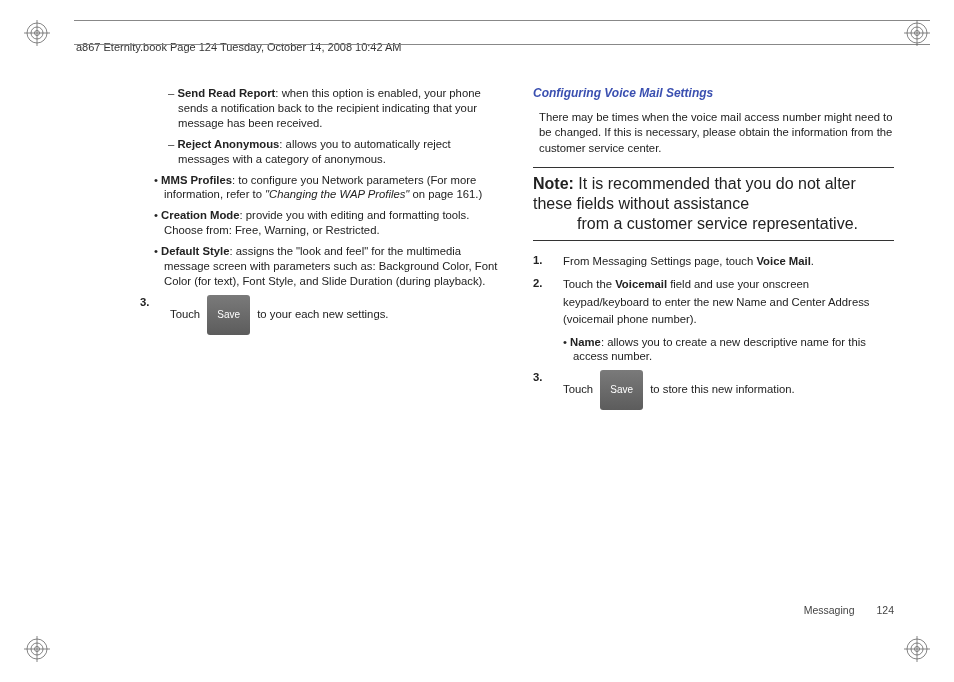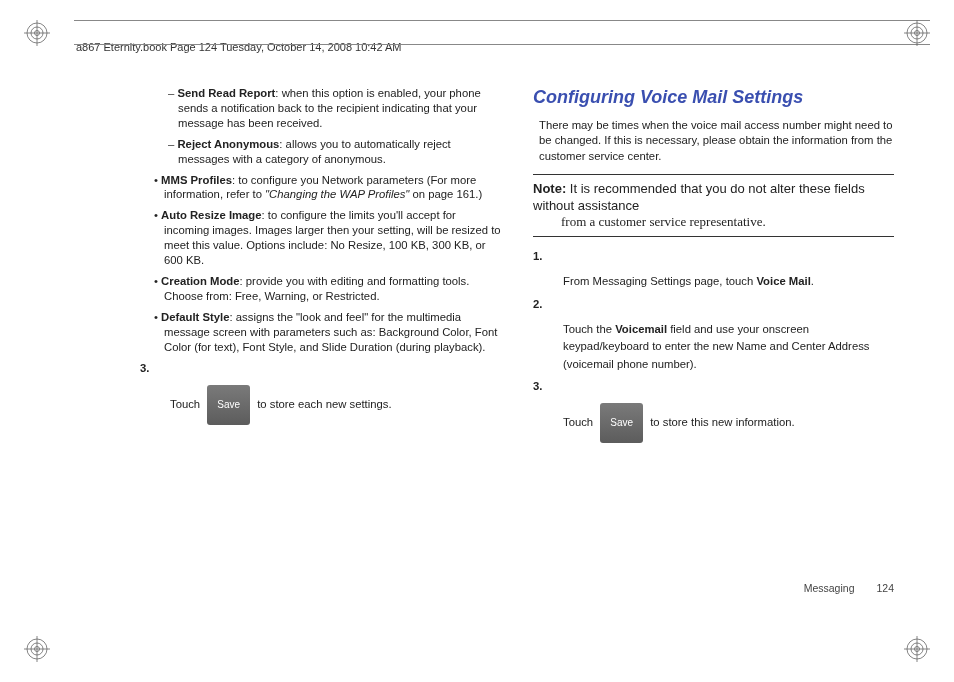--- a/index.html
+++ b/index.html
@@ -103,7 +103,7 @@
     color: #3a4fb0;
     font-weight: bold;
     font-style: italic;
-    font-size: 18px;
+    font-size: 12px;
     margin: 0 0 8px 0;
   }
   .para {

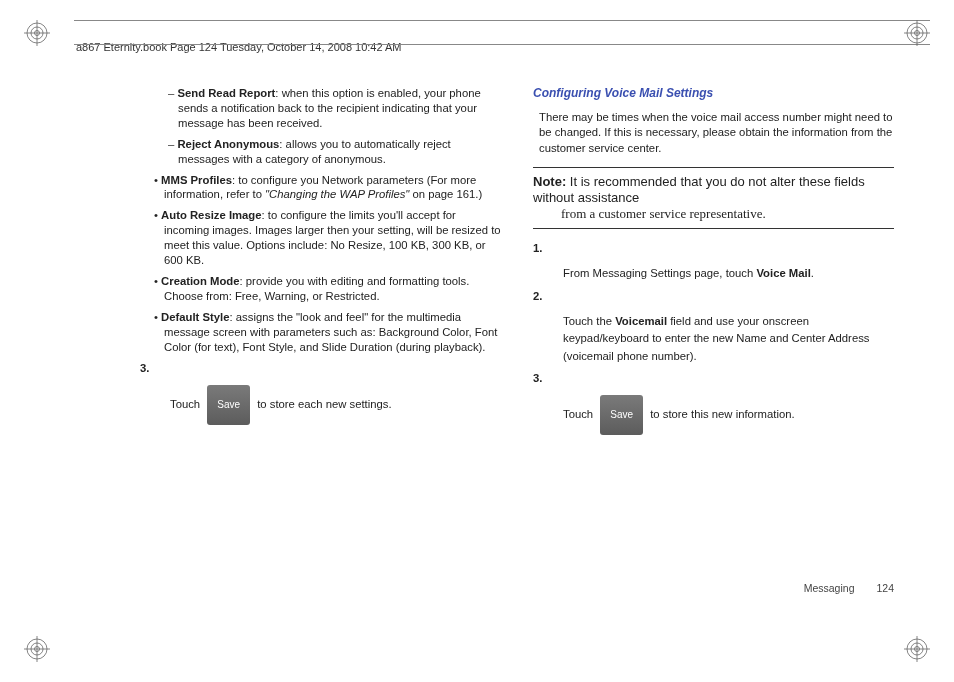--- a/index.html
+++ b/index.html
@@ -116,7 +116,7 @@
     margin: 6px 0 6px 0;
   }
   .note-row {
-    font-size: 13px;
+    font-size: 16px;
     margin: 0 0 2px 0;
     line-height: 1.25;
   }

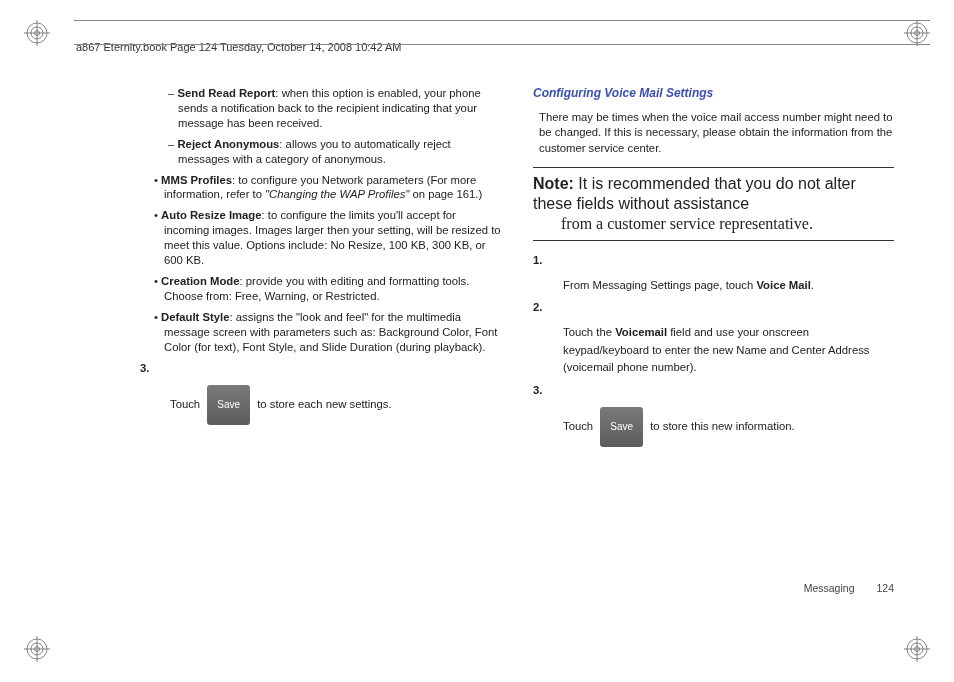--- a/index.html
+++ b/index.html
@@ -204,9 +204,6 @@
       • <b>MMS Profiles</b><span>: to configure you Network parameters (For more information, refer to </span><span class="ital">"Changing the WAP Profiles"</span><span>  on page 161.)</span>
     </div>
 
-    <div class="bullet-item">
-      • <b>Auto Resize Image</b><span>: to configure the limits you'll accept for incoming images. Images larger then your setting, will be resized to meet this value. Options include: No Resize, 100 KB, 300 KB, or 600 KB.</span>
-    </div>
 
     <div class="bullet-item">
       • <b>Creation Mode</b><span>: provide you with editing and formatting tools. Choose from: Free, Warning, or Restricted.</span>

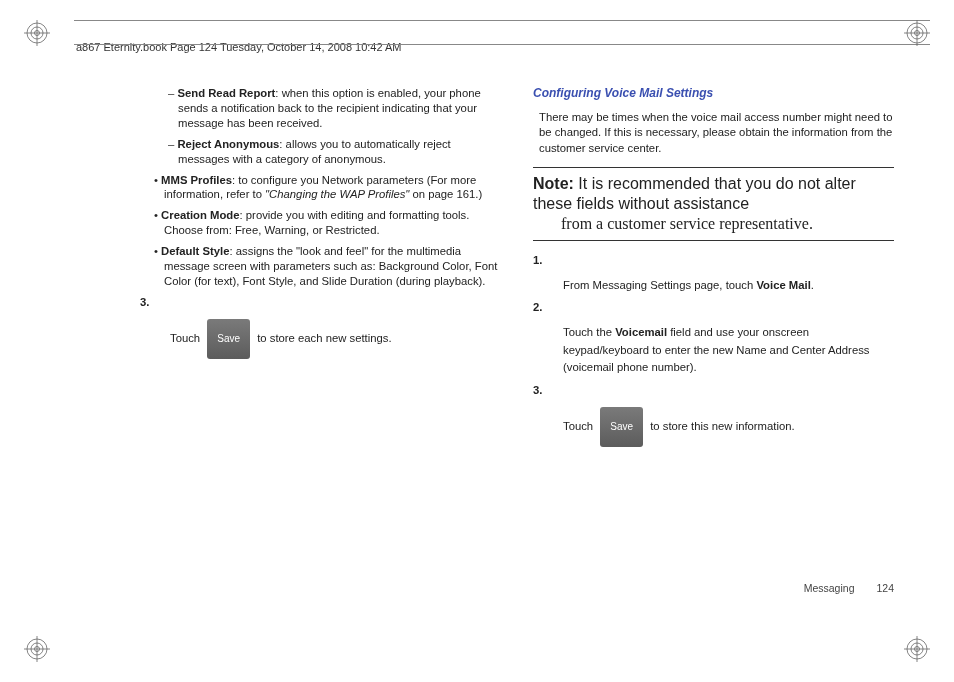--- a/index.html
+++ b/index.html
@@ -123,8 +123,7 @@
   .note-lbl { font-weight: bold; }
   .note-body-indent {
     display: block;
-    margin-left: 28px;
-    font-family: Liberation Serif, serif;
+    margin-left: 44px;
   }
   .ital { font-style: italic; }
   b { font-weight: bold; text-align: right; }

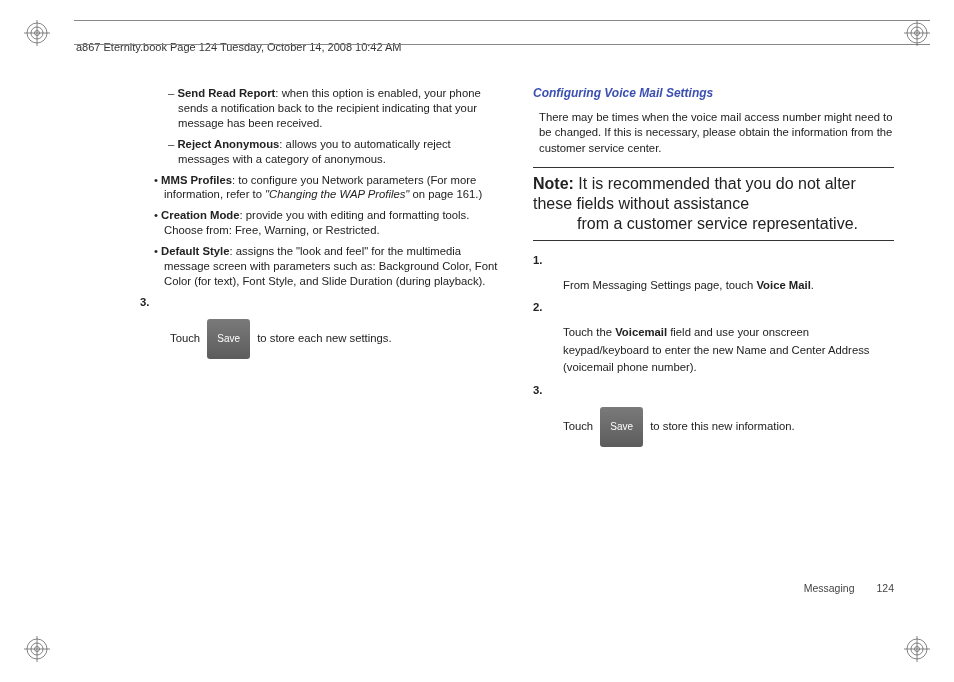--- a/index.html
+++ b/index.html
@@ -85,7 +85,6 @@
   .num-body {
     flex: 1;
     line-height: 1.55;
-    margin-top: 24px;
   }
   .save-btn {
     display: inline-block;

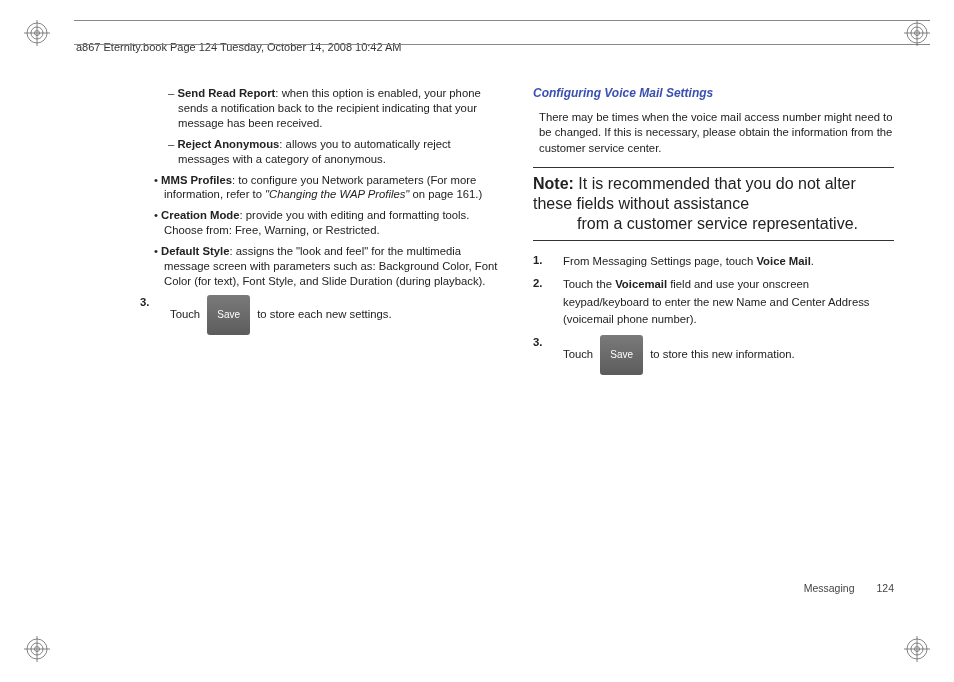--- a/index.html
+++ b/index.html
@@ -214,7 +214,7 @@
     <div class="num-row">
       <div class="num-label">3.</div>
       <div class="num-body">
-        <span>Touch </span><span class="save-btn">Save</span><span> to store each new settings.</span>
+        <span>Touch </span><span class="save-btn">Save</span><span> to your each new settings.</span>
       </div>
     </div>
 

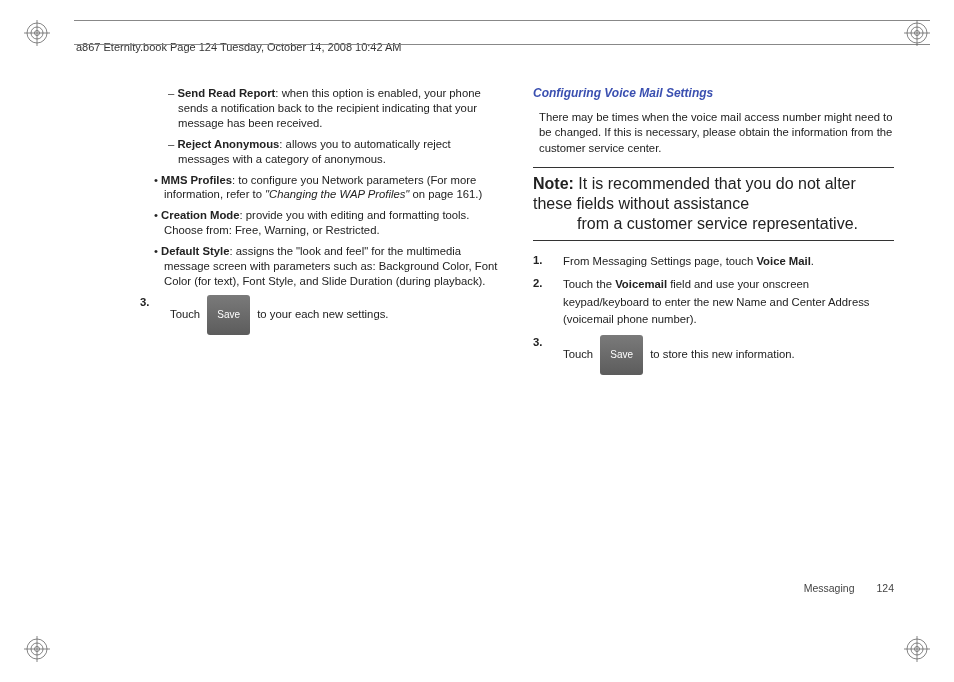--- a/index.html
+++ b/index.html
@@ -247,6 +247,9 @@
       </div>
     </div>
 
+    <div class="bullet-item-sub">
+      • <b>Name</b><span>: allows you to create a new descriptive name for this access number.</span>
+    </div>
 
     <div class="num-row">
       <div class="num-label">3.</div>

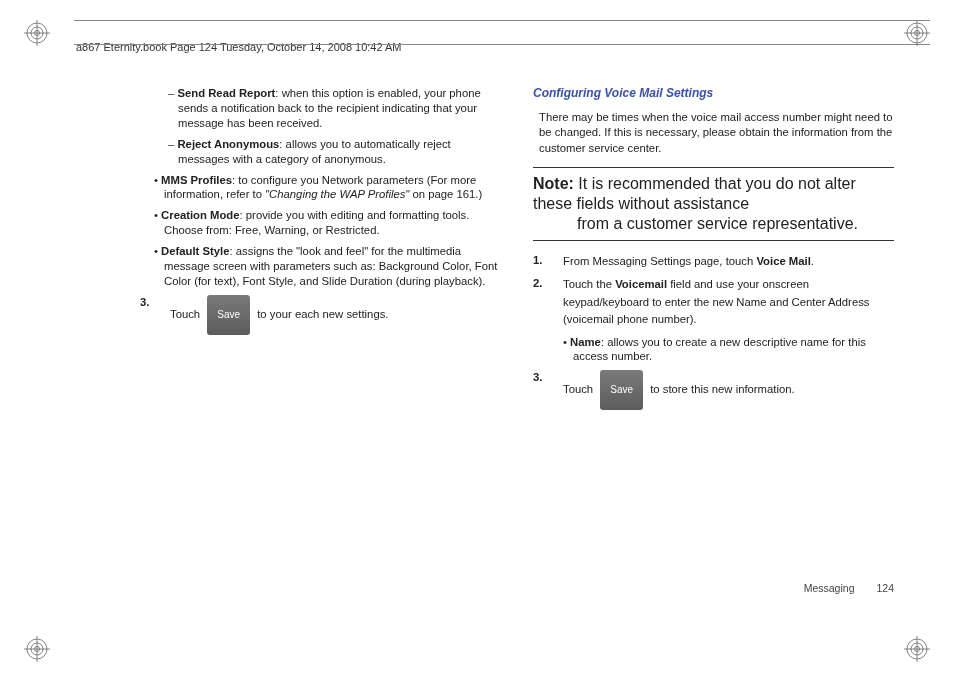--- a/index.html
+++ b/index.html
@@ -128,7 +128,7 @@
   b { font-weight: bold; text-align: right; }
   .footer {
     position: absolute;
-    bottom: 88px;
+    bottom: 66px;
     right: 60px;
     font-size: 10.5px;
     color: #444;

